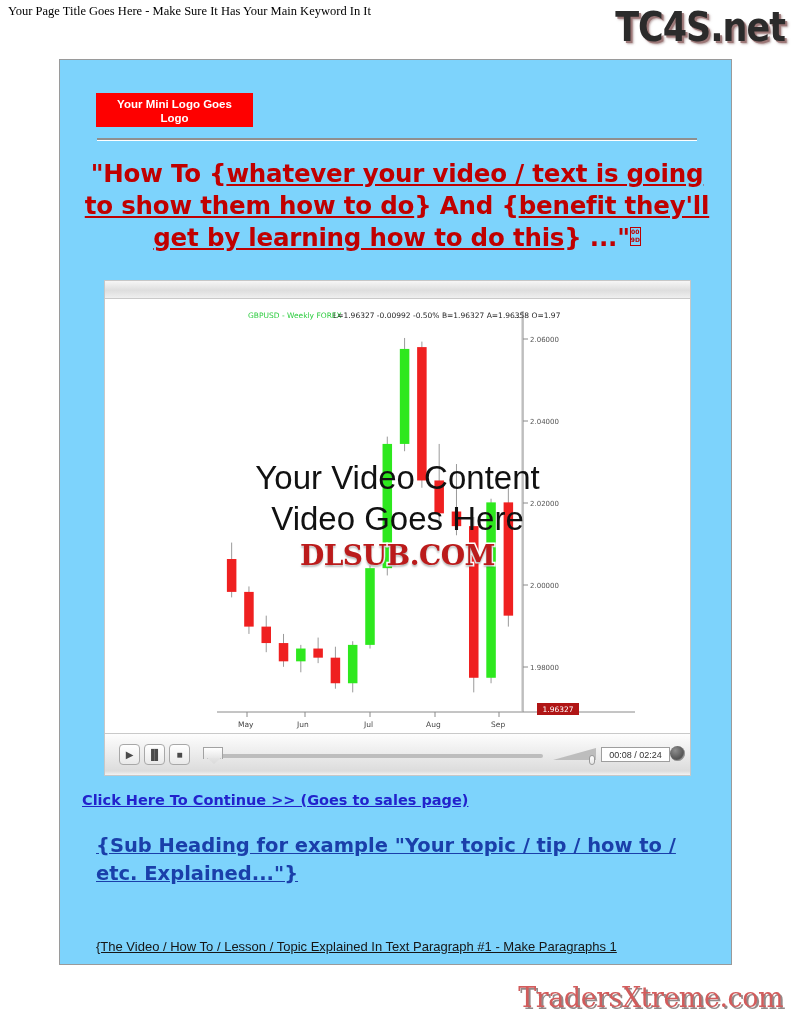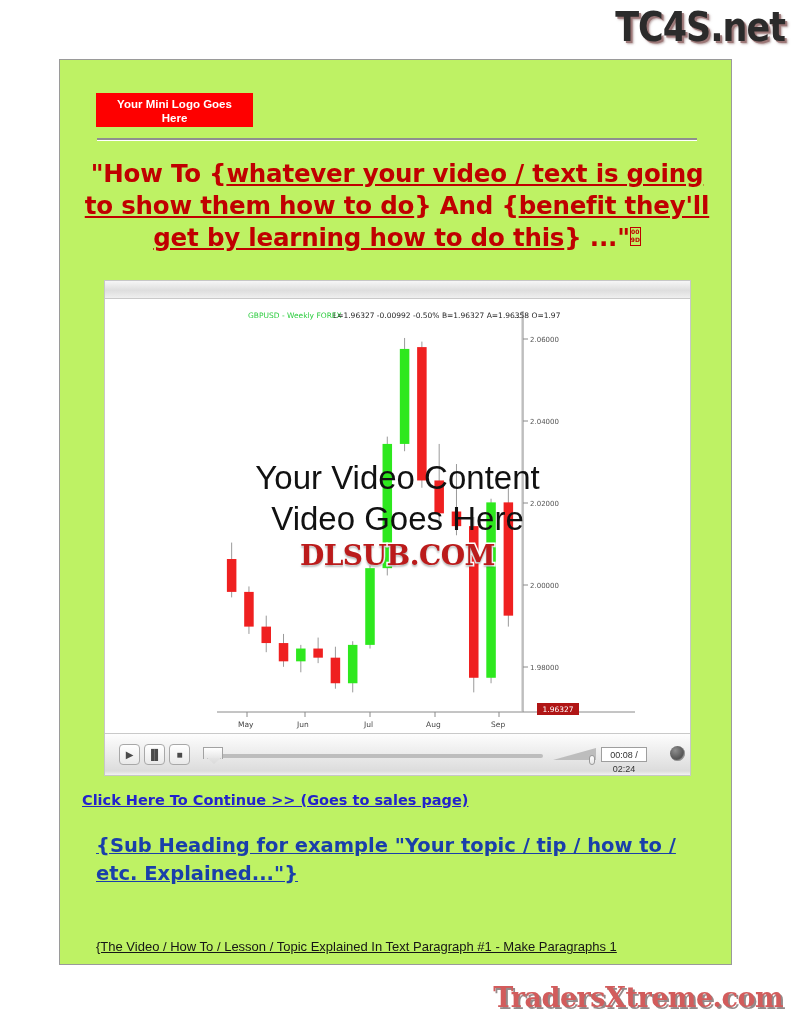--- a/index.html
+++ b/index.html
@@ -375,6 +375,7 @@
 <body>
 
 <div class="print-header">
+  <div class="ph-title">Your Page Title Goes Here - Make Sure It Has Your Main Keyword In It</div>
 </div>
 <div class="tc4s-mark">TC4S.net</div>
 

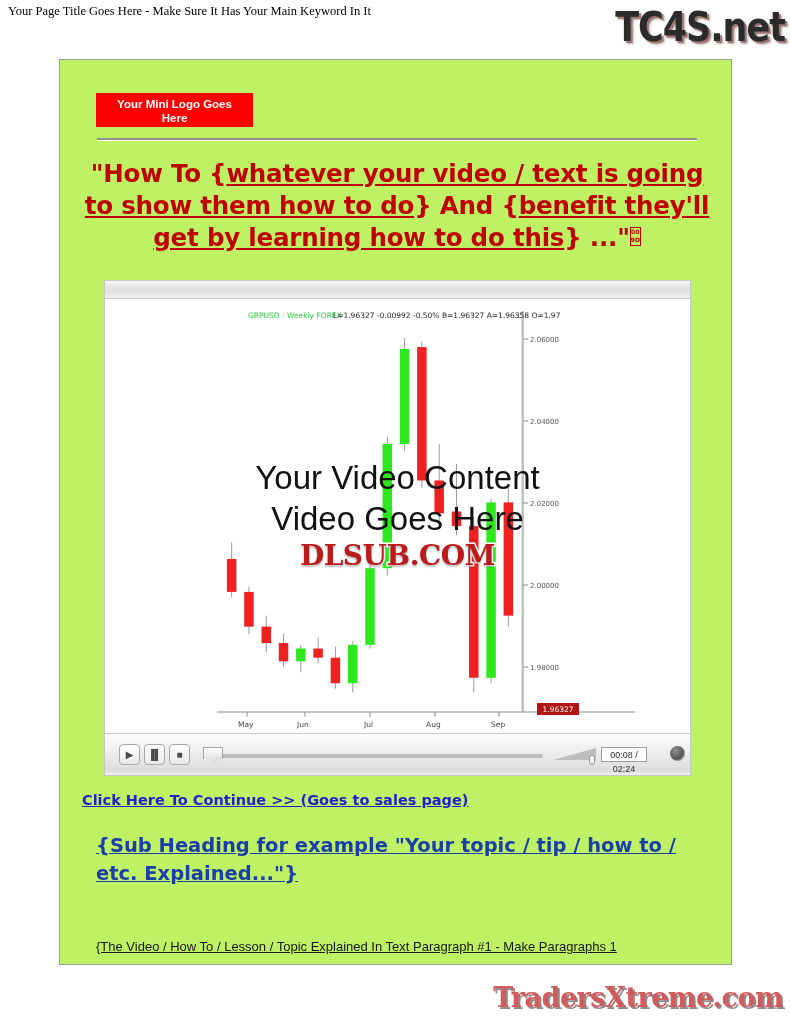--- a/index.html
+++ b/index.html
@@ -61,7 +61,7 @@
     top: 59px;
     width: 673px;
     height: 906px;
-    background: #bef264;
+    background: #7dd3fc;
     border: 1px solid #9a9a9a;
     box-sizing: border-box;
   }

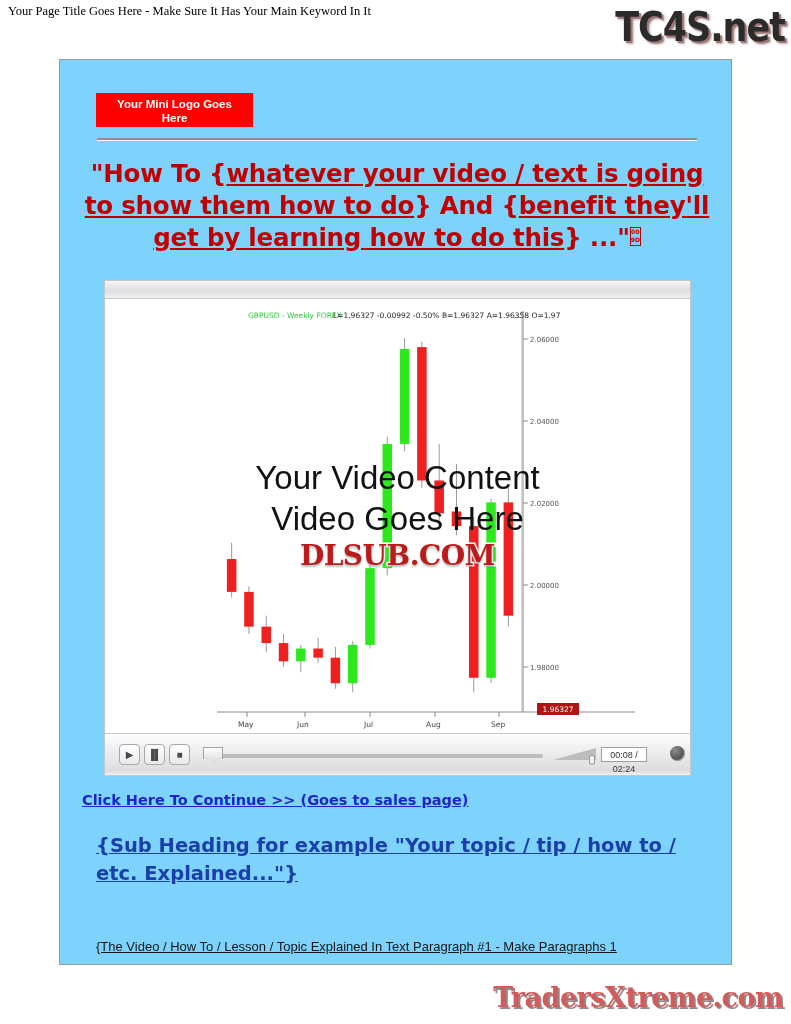--- a/index.html
+++ b/index.html
@@ -384,7 +384,7 @@
 
     <div class="mini-logo">
       <div>Your Mini Logo Goes</div>
-      <div>Here</div>
+      <div>Logo</div>
     </div>
     <div class="hr-rule"></div>
 

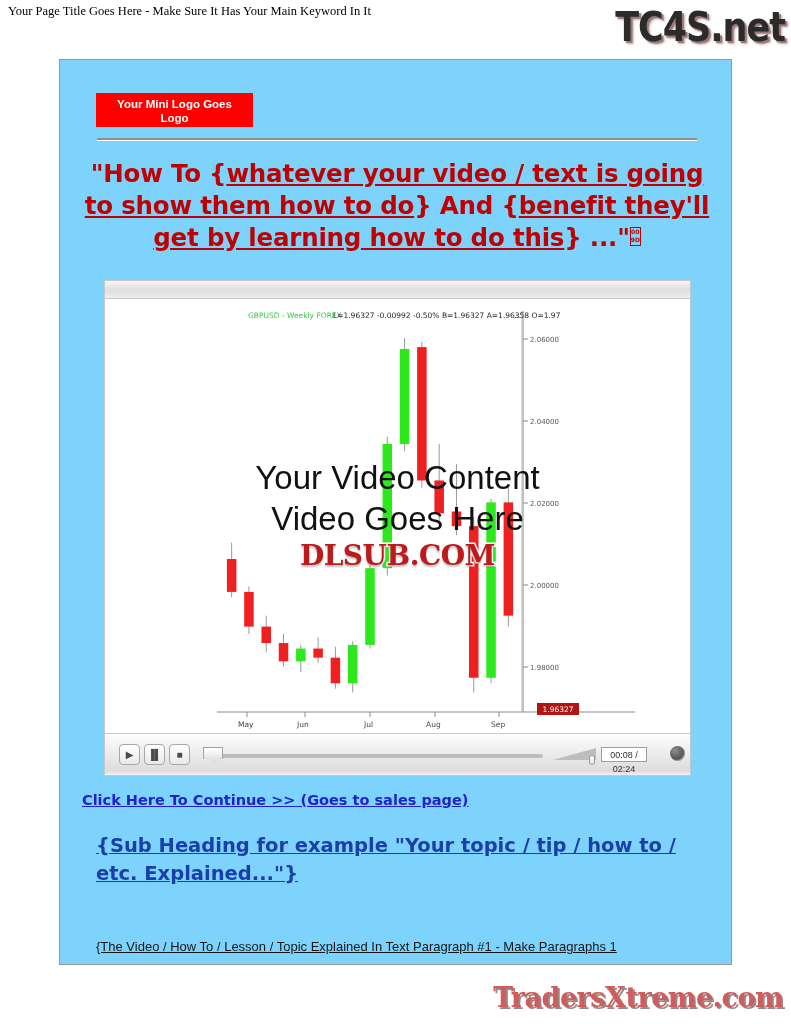--- a/index.html
+++ b/index.html
@@ -285,7 +285,7 @@
     position: absolute;
     left: 496px;
     top: 13px;
-    width: 46px;
+    width: 69px;
     height: 15px;
     border: 1px solid #9e9e9e;
     background: #ffffff;

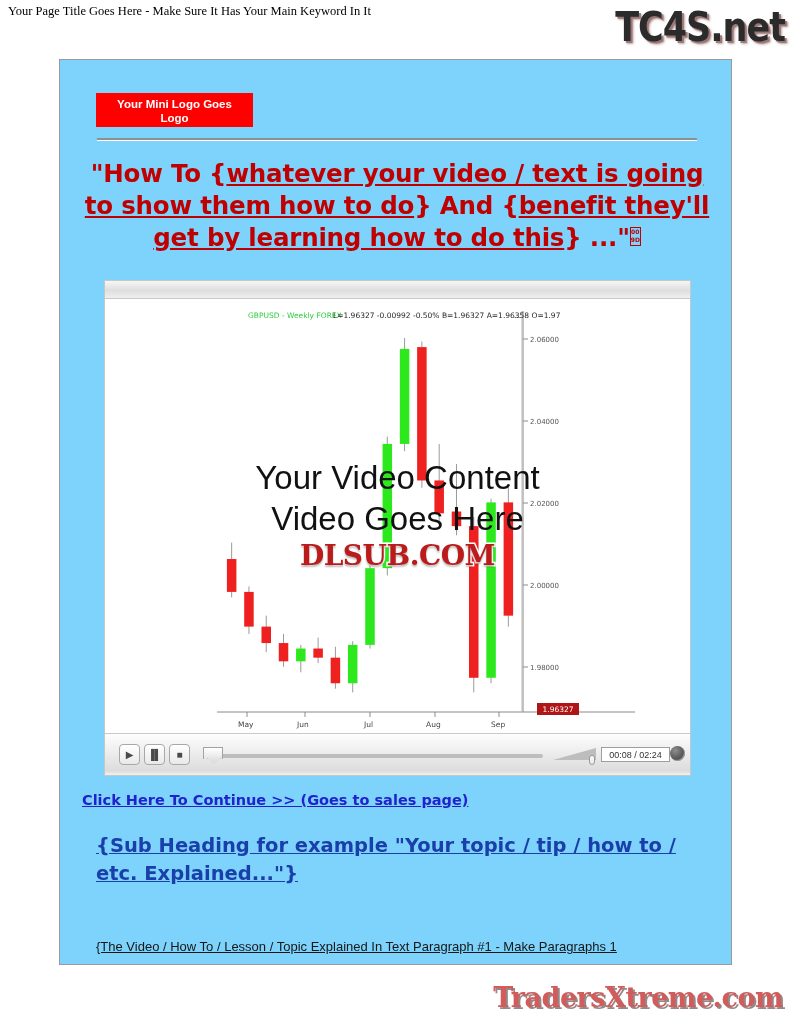--- a/index.html
+++ b/index.html
@@ -361,7 +361,7 @@
     right: 8px;
     top: 982px;
     font-family: "DejaVu Serif", serif;
-    font-weight: bold;
+    font-weight: normal;
     font-size: 27px;
     letter-spacing: -0.5px;
     color: #d25c5c;

